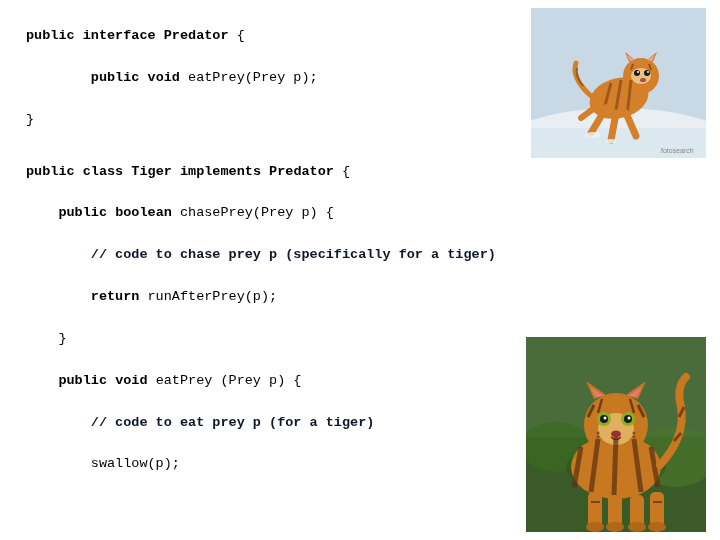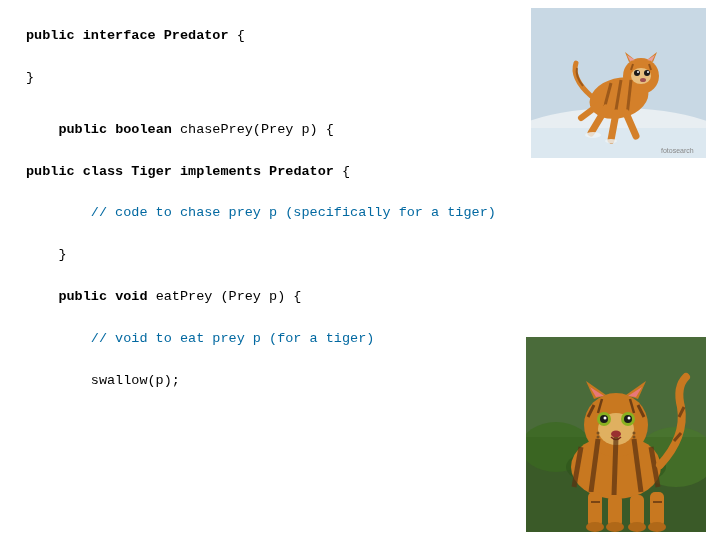--- a/index.html
+++ b/index.html
@@ -70,6 +70,7 @@
 
 <div class="code-area">
   <pre><span class="line"><span class="kw-bold">public</span> <span class="kw-bold">interface</span> <span class="kw-bold">Predator</span> {</span>
+<span class="line">        <span class="kw-bold">public</span> <span class="kw-bold">void</span> eatPrey(Prey p);</span>
 <span class="line">}</span>
 </pre>
 

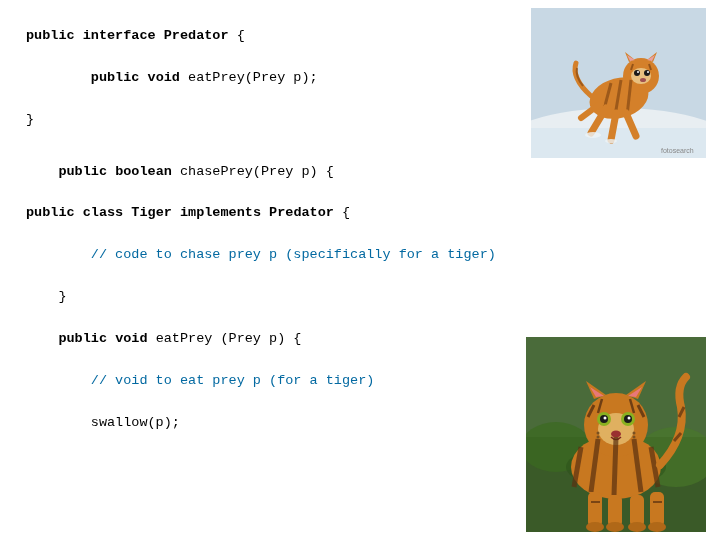--- a/index.html
+++ b/index.html
@@ -74,8 +74,8 @@
 <span class="line">}</span>
 </pre>
 
-  <pre style="margin-top:10px;"><span class="line">    <span class="kw-bold">public</span> <span class="kw-bold">boolean</span> chasePrey(Prey p) {</span>
-<span class="line"><span class="kw-bold">public</span> <span class="kw-bold">class</span> <span class="kw-bold">Tiger</span> <span class="kw-bold">implements</span> <span class="kw-bold">Predator</span> {</span>
+  <pre style="margin-top:10px;"><span class="line"><span class="kw-bold">public</span> <span class="kw-bold">class</span> <span class="kw-bold">Tiger</span> <span class="kw-bold">implements</span> <span class="kw-bold">Predator</span> {</span>
+<span class="line">    <span class="kw-bold">public</span> <span class="kw-bold">boolean</span> chasePrey(Prey p) {</span>
 <span class="line">        <span class="comment">// code to chase prey p (specifically for a tiger)</span></span>
 <span class="line">    }</span>
 <span class="line">    <span class="kw-bold">public</span> <span class="kw-bold">void</span> eatPrey (Prey p) {</span>

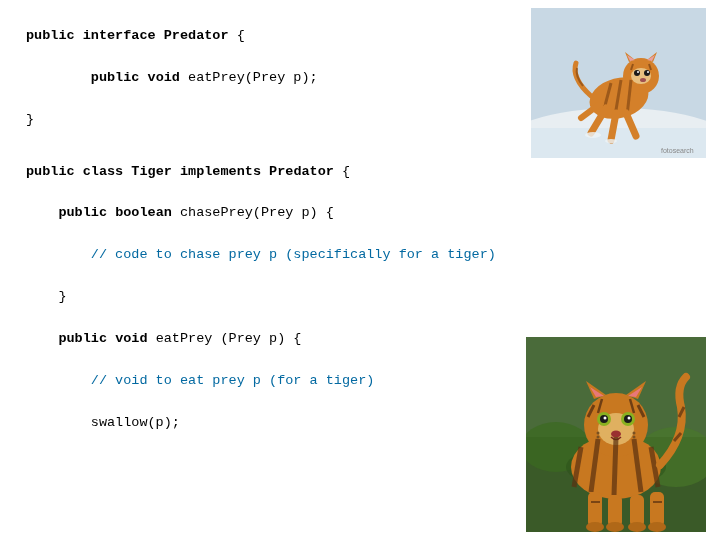--- a/index.html
+++ b/index.html
@@ -30,8 +30,8 @@
     }
 
     .comment {
-      font-weight: normal;
-      color: #0369a1;
+      font-weight: bold;
+      color: #0f172a;
     }
 
     

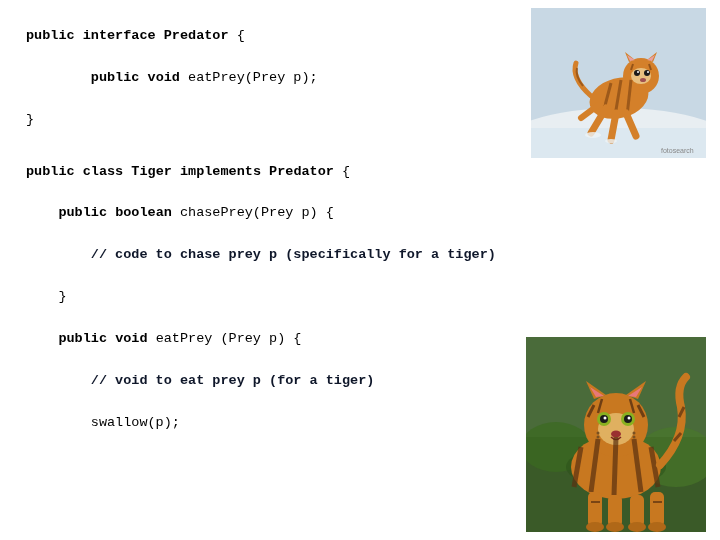--- a/index.html
+++ b/index.html
@@ -77,6 +77,7 @@
   <pre style="margin-top:10px;"><span class="line"><span class="kw-bold">public</span> <span class="kw-bold">class</span> <span class="kw-bold">Tiger</span> <span class="kw-bold">implements</span> <span class="kw-bold">Predator</span> {</span>
 <span class="line">    <span class="kw-bold">public</span> <span class="kw-bold">boolean</span> chasePrey(Prey p) {</span>
 <span class="line">        <span class="comment">// code to chase prey p (specifically for a tiger)</span></span>
+<span class="line">        <span class="kw-bold">return</span> runAfterPrey(p);</span>
 <span class="line">    }</span>
 <span class="line">    <span class="kw-bold">public</span> <span class="kw-bold">void</span> eatPrey (Prey p) {</span>
 <span class="line">        <span class="comment">// void to eat prey p (for a tiger)</span></span>

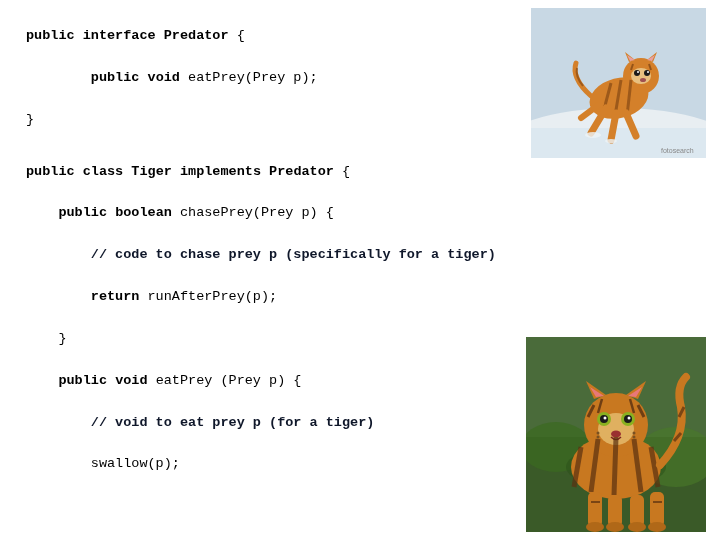--- a/index.html
+++ b/index.html
@@ -80,7 +80,7 @@
 <span class="line">        <span class="kw-bold">return</span> runAfterPrey(p);</span>
 <span class="line">    }</span>
 <span class="line">    <span class="kw-bold">public</span> <span class="kw-bold">void</span> eatPrey (Prey p) {</span>
-<span class="line">        <span class="comment">// void to eat prey p (for a tiger)</span></span>
+<span class="line">        <span class="comment">// code to eat prey p (for a tiger)</span></span>
 <span class="line">        swallow(p);</span>
 
 

